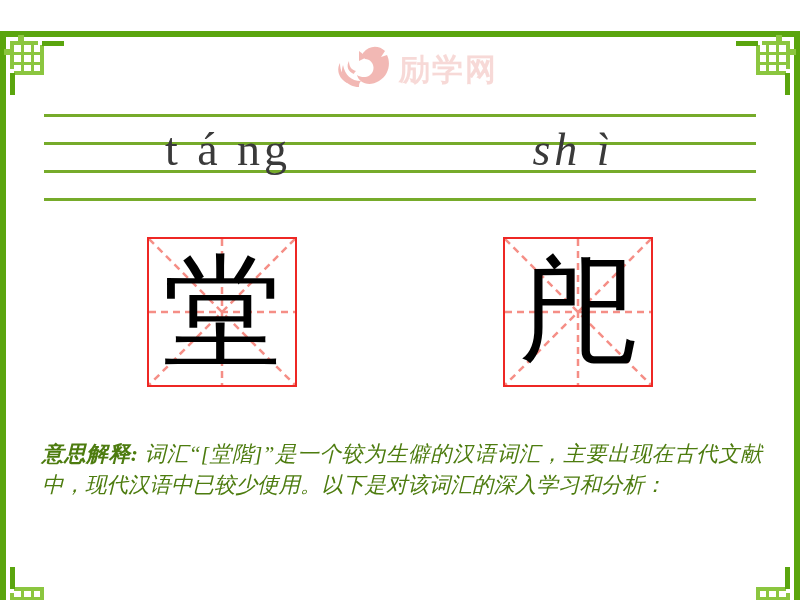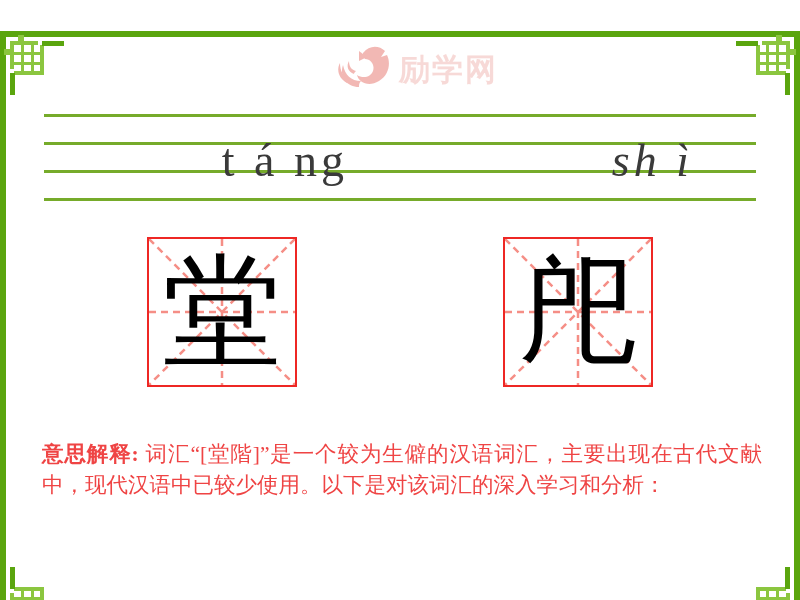--- a/index.html
+++ b/index.html
@@ -20,8 +20,8 @@
   
   .pline{position:absolute;left:44px;width:712px;height:3px;background:#76ab2a;}
   .pl1{top:83px;} .pl2{top:111px;} .pl3{top:139px;} .pl4{top:167px;}
-  .pinyin{position:absolute;top:105px;height:50px;font-size:46px;color:#3a3a3a;
-          letter-spacing:4px;text-align:right;line-height:50px;}
+  .pinyin{position:absolute;top:94px;height:50px;font-size:46px;color:#3a3a3a;
+          letter-spacing:4px;text-align:center;line-height:50px;}
   .py1{left:108px;width:240px;}
   .py2{left:453px;width:240px;font-style:italic;}
   

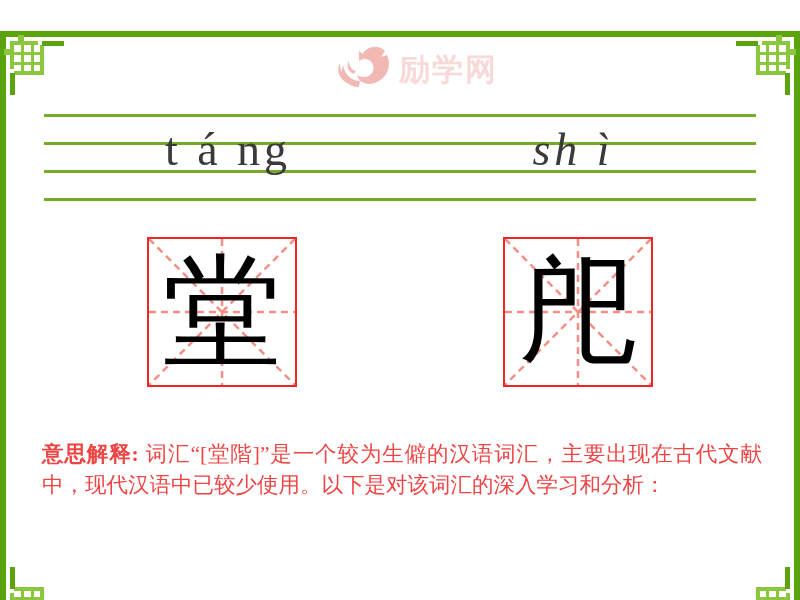--- a/index.html
+++ b/index.html
@@ -32,7 +32,7 @@
          text-align:center;font-size:118px;color:#000;}
   
   .explain{position:absolute;top:408px;left:42px;width:720px;font-size:21.5px;
-           line-height:31px;color:#ef4444;text-align:justify;}
+           line-height:31px;color:#4d7c0f;text-align:justify;font-style:italic;}
   .explain .label{font-weight:bold;margin-right:6px;}
 </style>
 </head>

